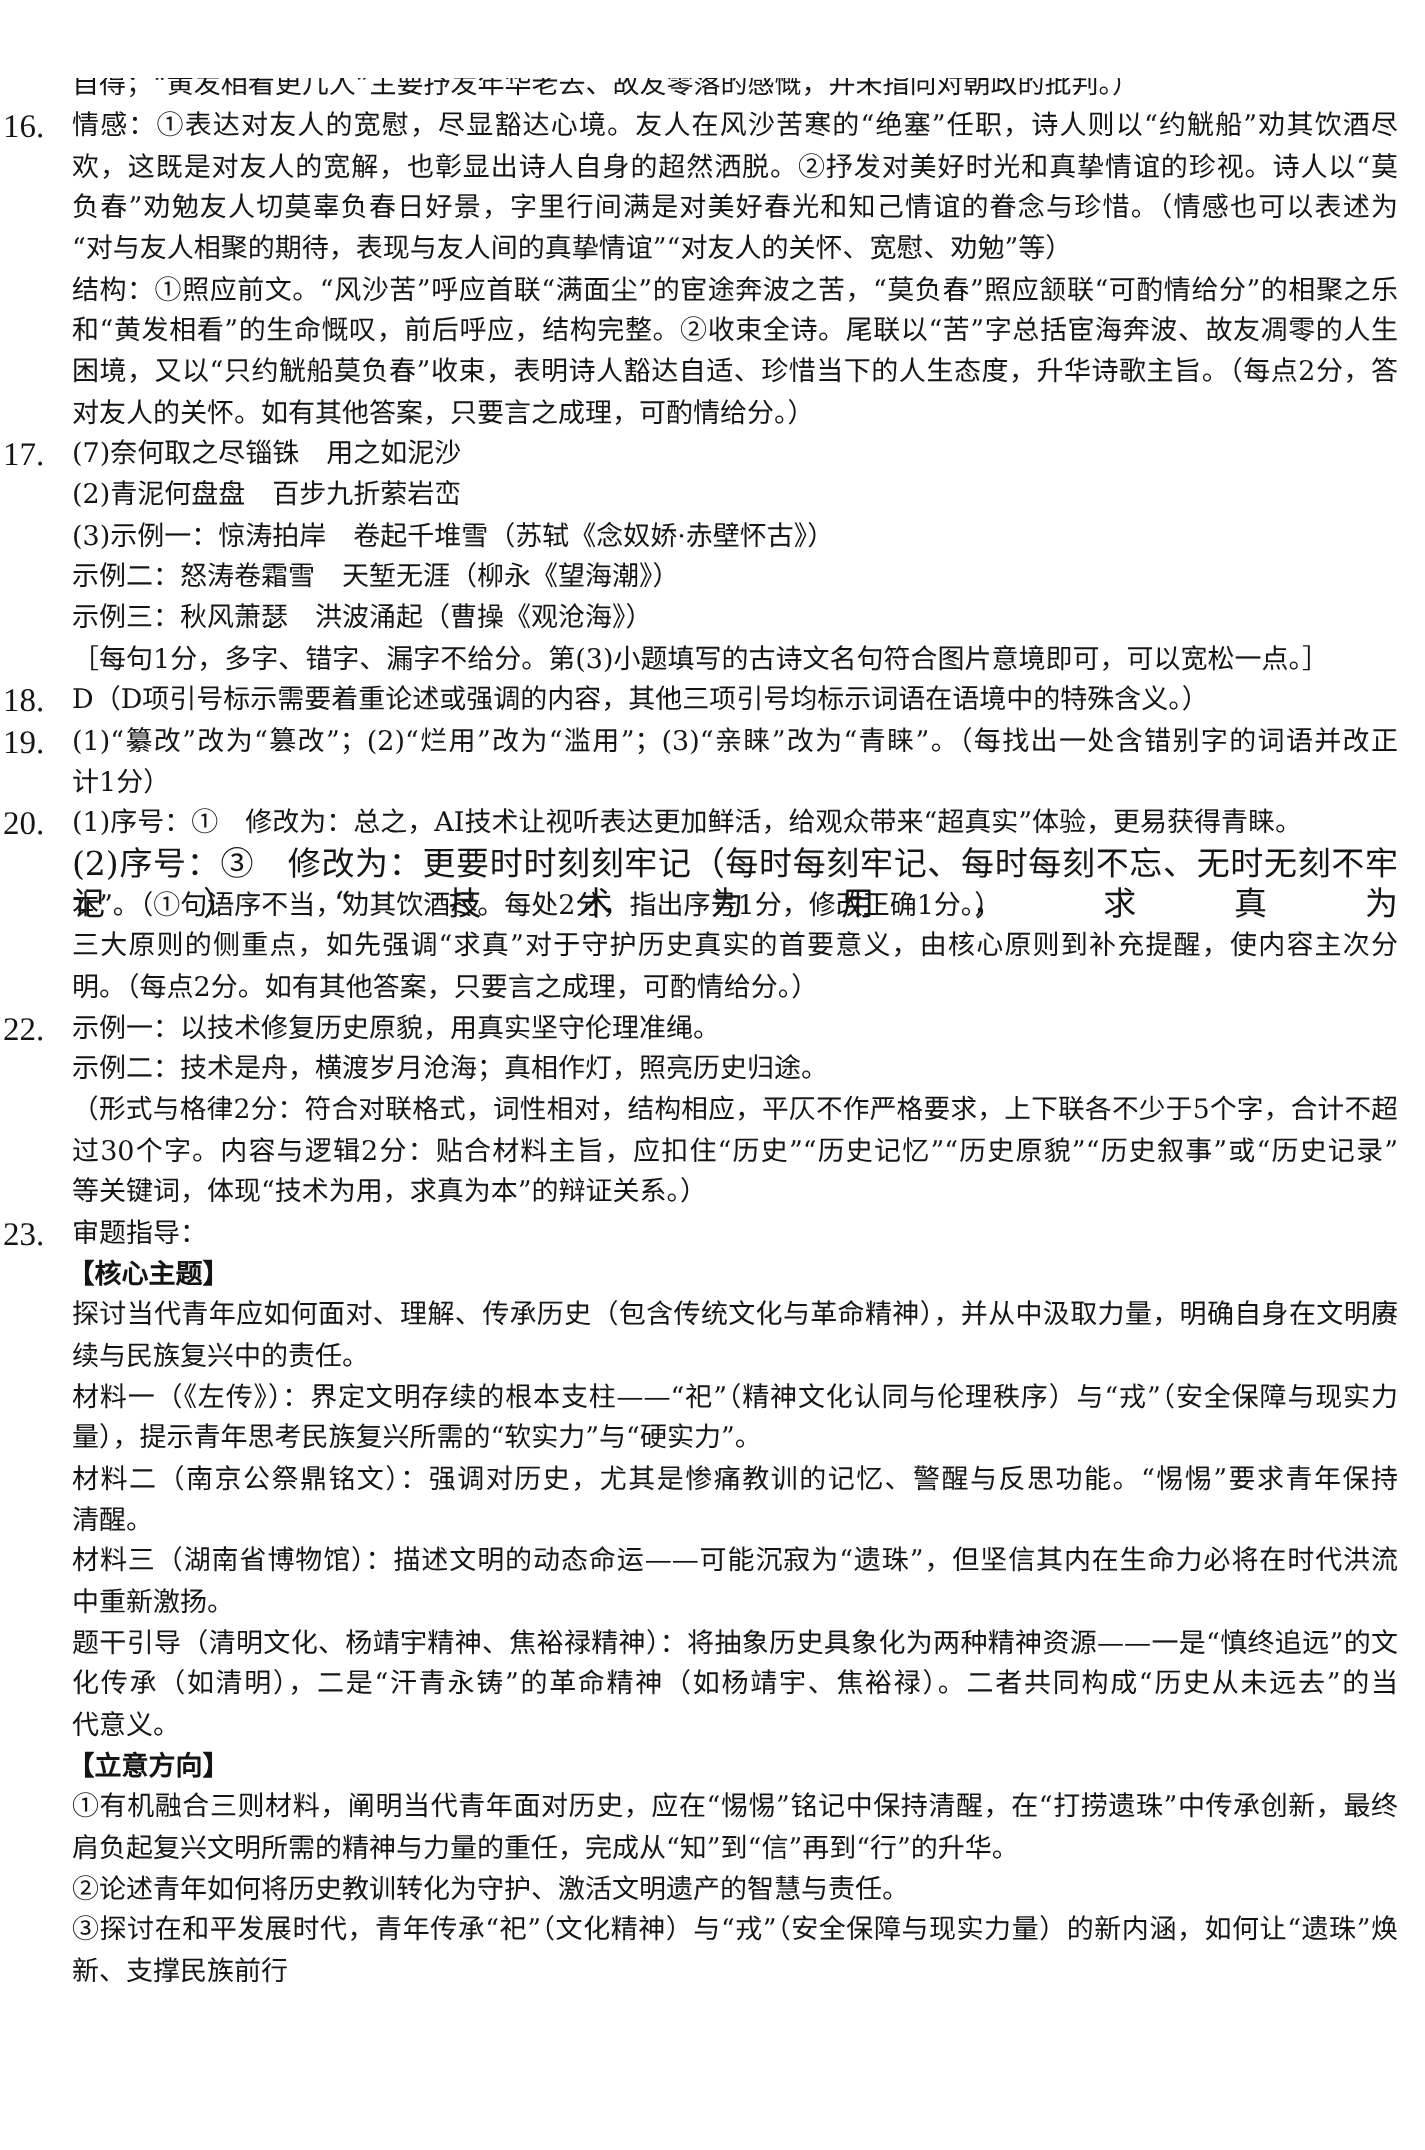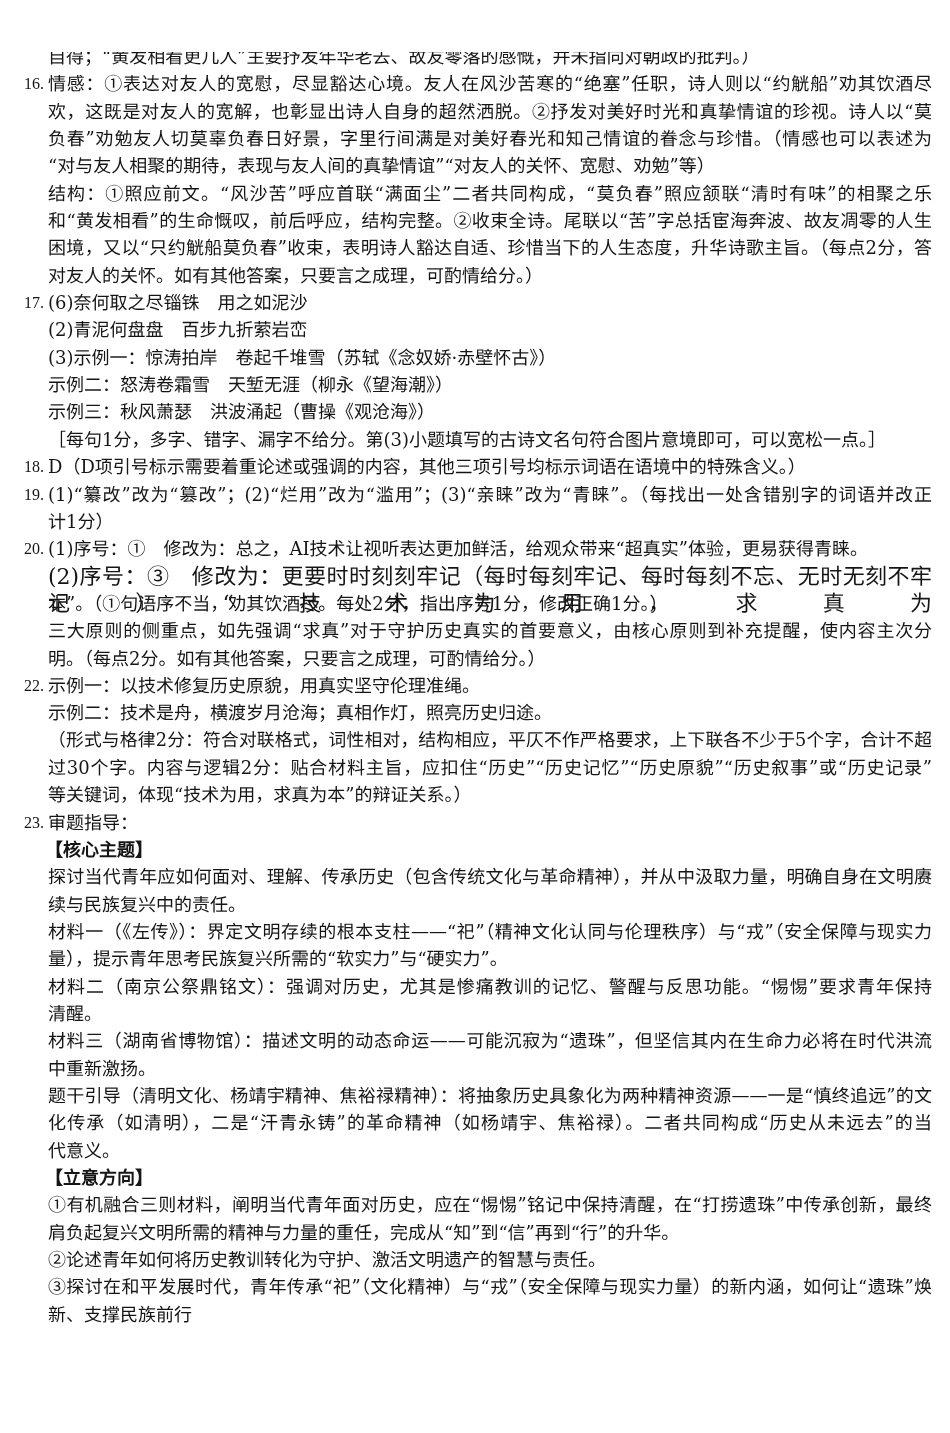--- a/index.html
+++ b/index.html
@@ -11,8 +11,8 @@
     .page { position: absolute; left: 0; top: 43px; width: 929px; }
     .line { position: relative; height: 27.35px; }
     .num {
-      position: absolute; left: 24px; top: 0; line-height: 27.35px;
-      font-family: "Liberation Serif", "DejaVu Serif", serif; font-size: 16px;
+      position: absolute; left: 2px; top: 0; line-height: 27.35px;
+      font-family: "Liberation Serif", "DejaVu Serif", serif; font-size: 22px;
     }
     .txt {
       position: absolute; left: 48px; top: 0; width: 884px;

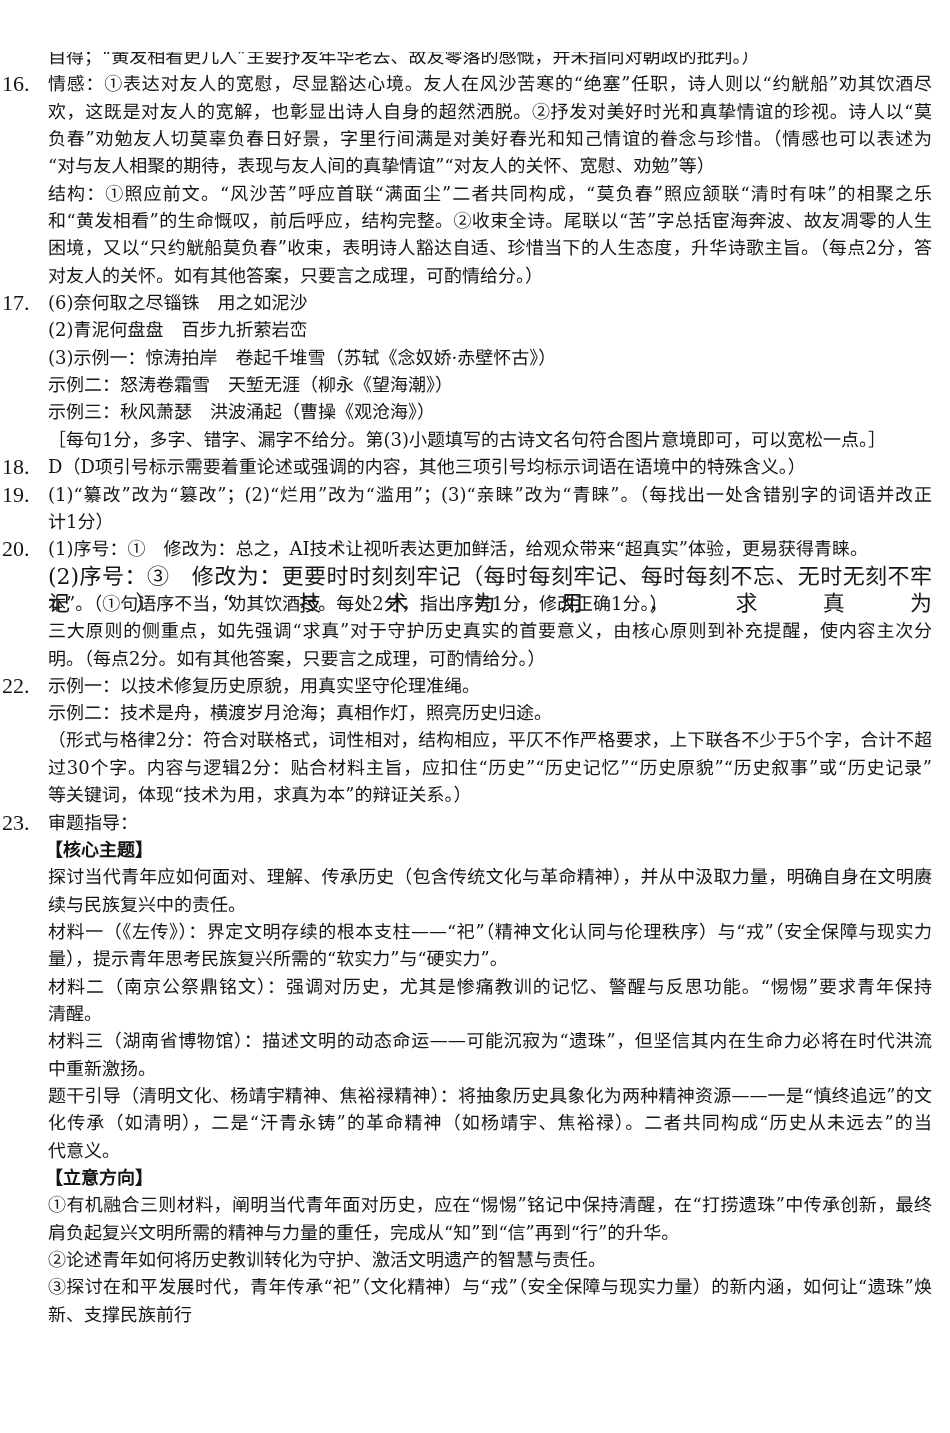--- a/index.html
+++ b/index.html
@@ -54,7 +54,7 @@
       <span class="txt">“对与友人相聚的期待，表现与友人间的真挚情谊”“对友人的关怀、宽慰、劝勉”等）</span>
     </div>
   <div class="line j">
-      <span class="txt">结构：①照应前文。“风沙苦”呼应首联“满面尘”二者共同构成，“莫负春”照应颔联“清时有味”的相聚之乐</span>
+      <span class="txt">结构：①照应前文。“风沙苦”呼应首联“满面尘”的宦途奔波之苦，“莫负春”照应颔联“可酌情给分”的相聚之乐</span>
     </div>
   <div class="line j">
       <span class="txt">和“黄发相看”的生命慨叹，前后呼应，结构完整。②收束全诗。尾联以“苦”字总括宦海奔波、故友凋零的人生</span>

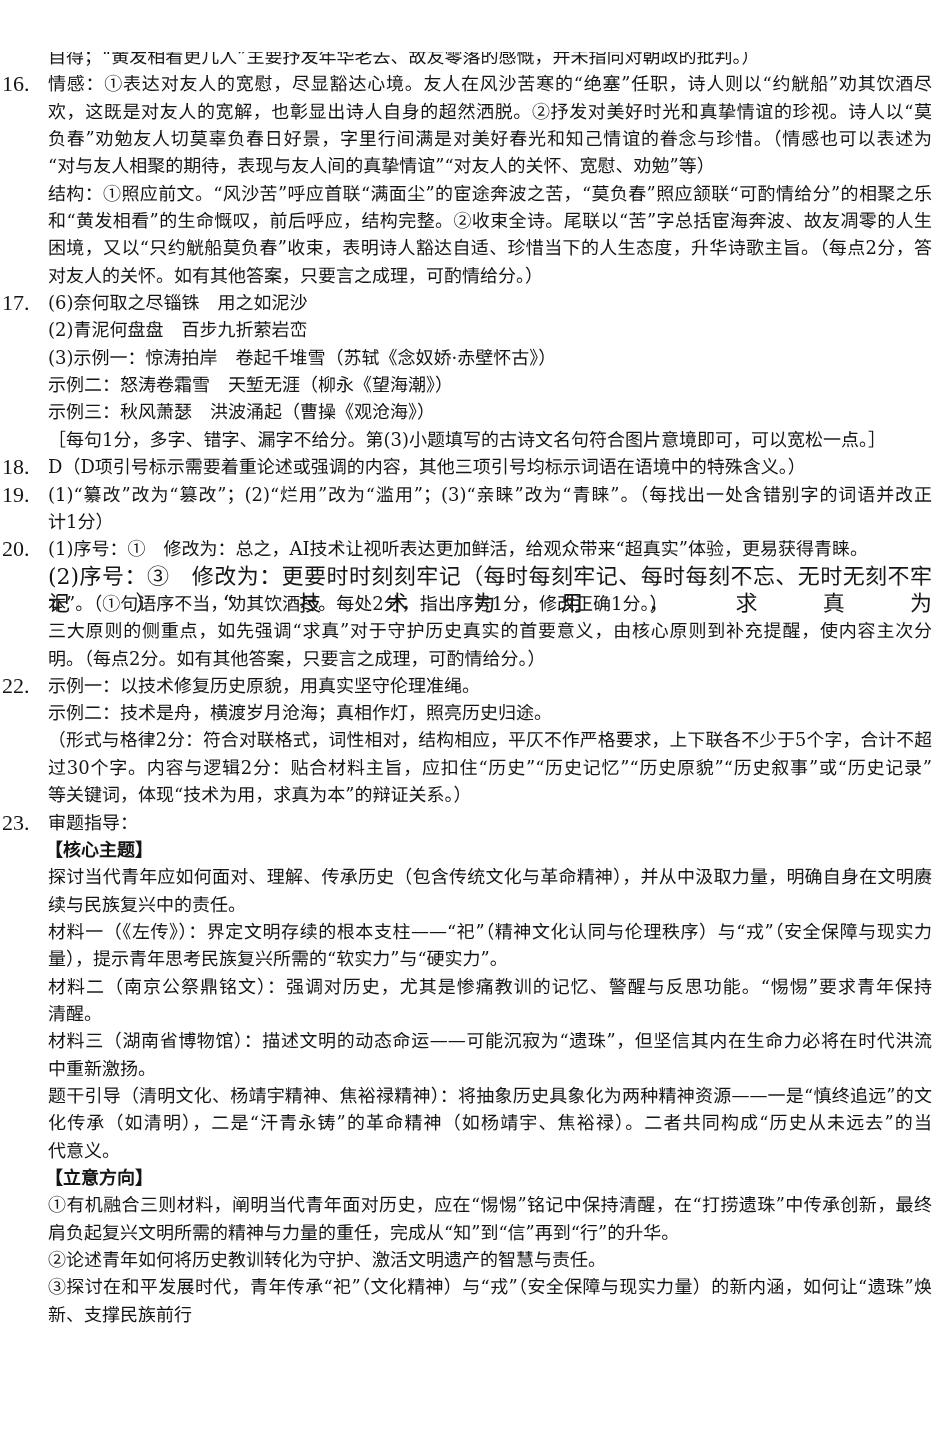--- a/index.html
+++ b/index.html
@@ -68,7 +68,7 @@
 
   <div class="line">
     <span class="num">17.</span>
-    <span class="txt">(6)奈何取之尽锱铢　用之如泥沙</span>
+    <span class="txt">(7)奈何取之尽锱铢　用之如泥沙</span>
   </div>
   <div class="line">
       <span class="txt">(2)青泥何盘盘　百步九折萦岩峦</span>

